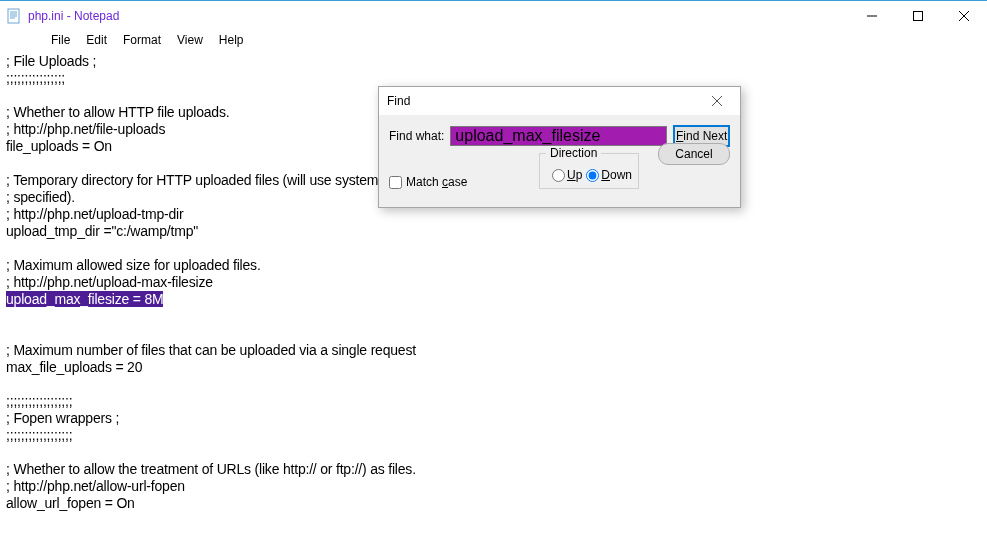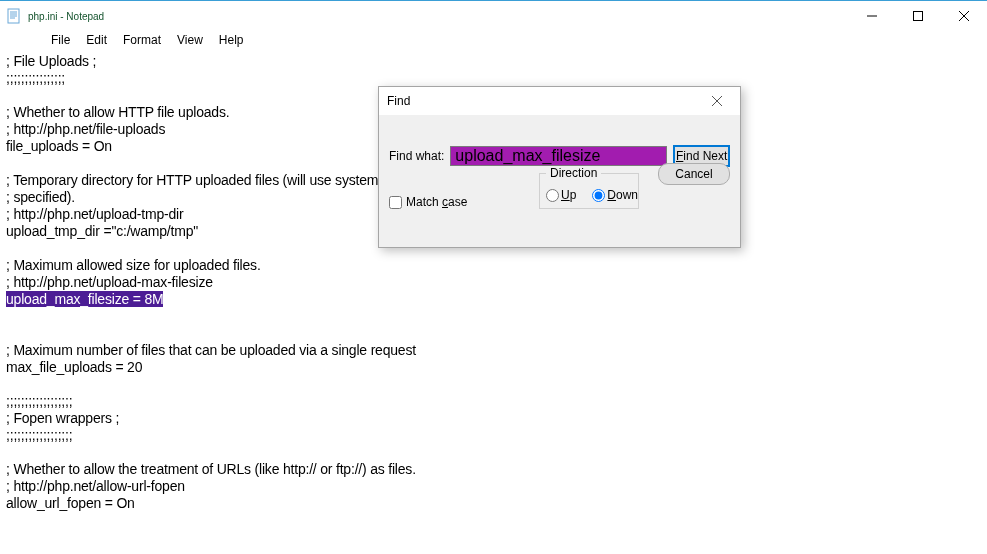--- a/index.html
+++ b/index.html
@@ -30,8 +30,8 @@
     display: inline-flex; align-items: center; justify-content: center;
   }
   .titlebar .title {
-    font-size: 10px;
-    color: #14532d;
+    font-size: 12px;
+    color: #6d28d9;
   }
   .win-controls {
     margin-left: auto;

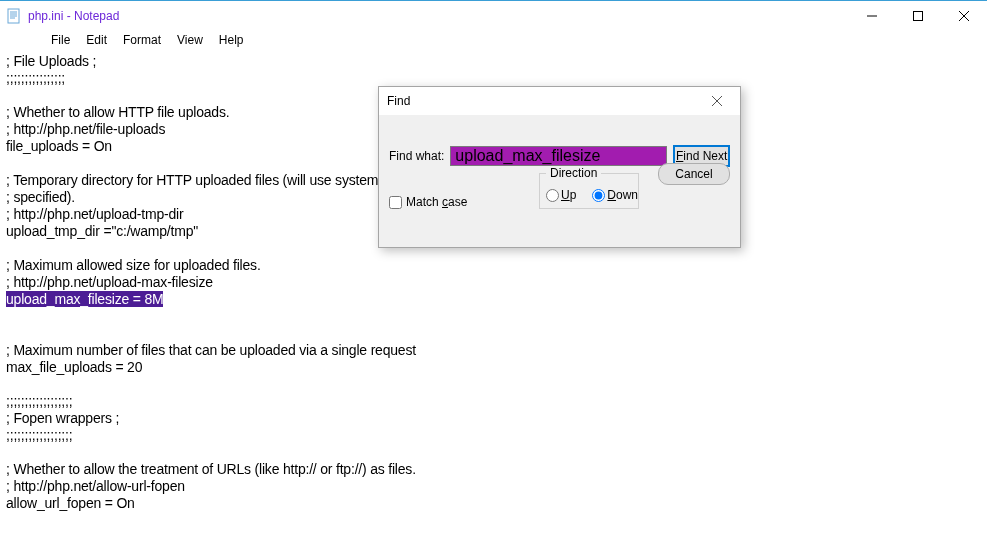--- a/index.html
+++ b/index.html
@@ -99,8 +99,7 @@
   .find-body {
     padding: 10px 10px 12px 10px;
     position: relative;
-    height: 112px;
-    margin-top: 20px;
+    height: 92px;
   }
   .fb-row1 {
     display: flex;

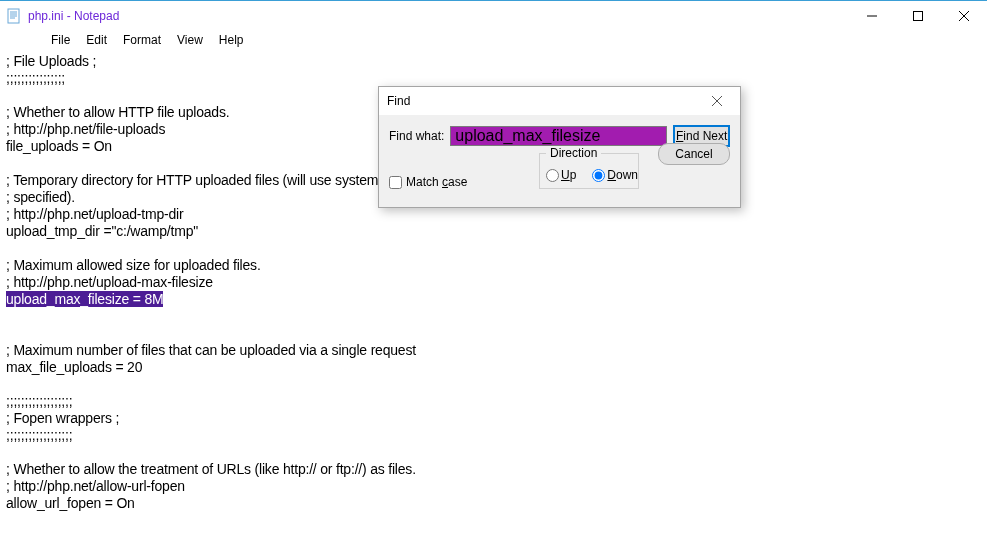--- a/index.html
+++ b/index.html
@@ -163,8 +163,9 @@
   }
   .fb-dir-opts {
     display: flex;
-    gap: 16px;
-    align-items: center;
+    gap: 4px;
+    align-items: center;
+    justify-content: flex-end;
   }
   .fb-dir-opts label {
     display: flex; align-items: center; gap: 2px;

